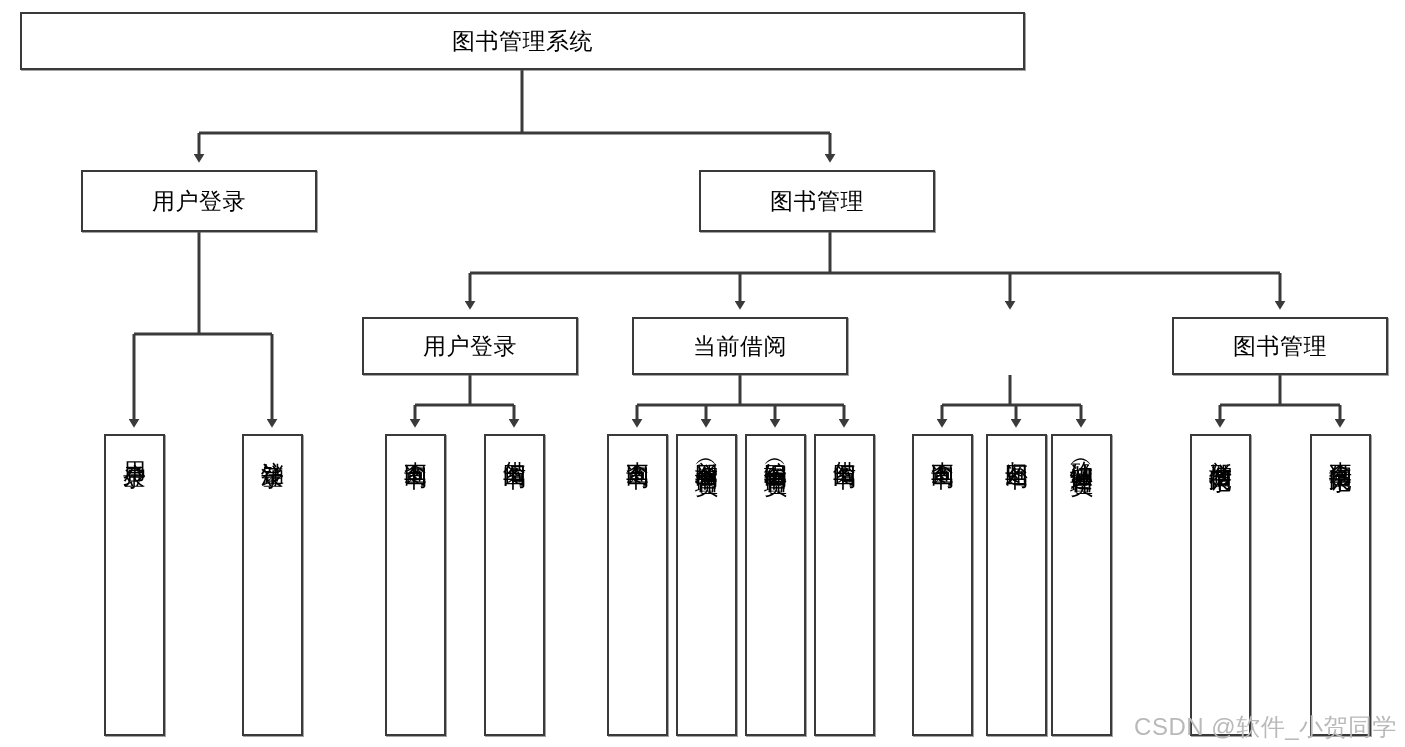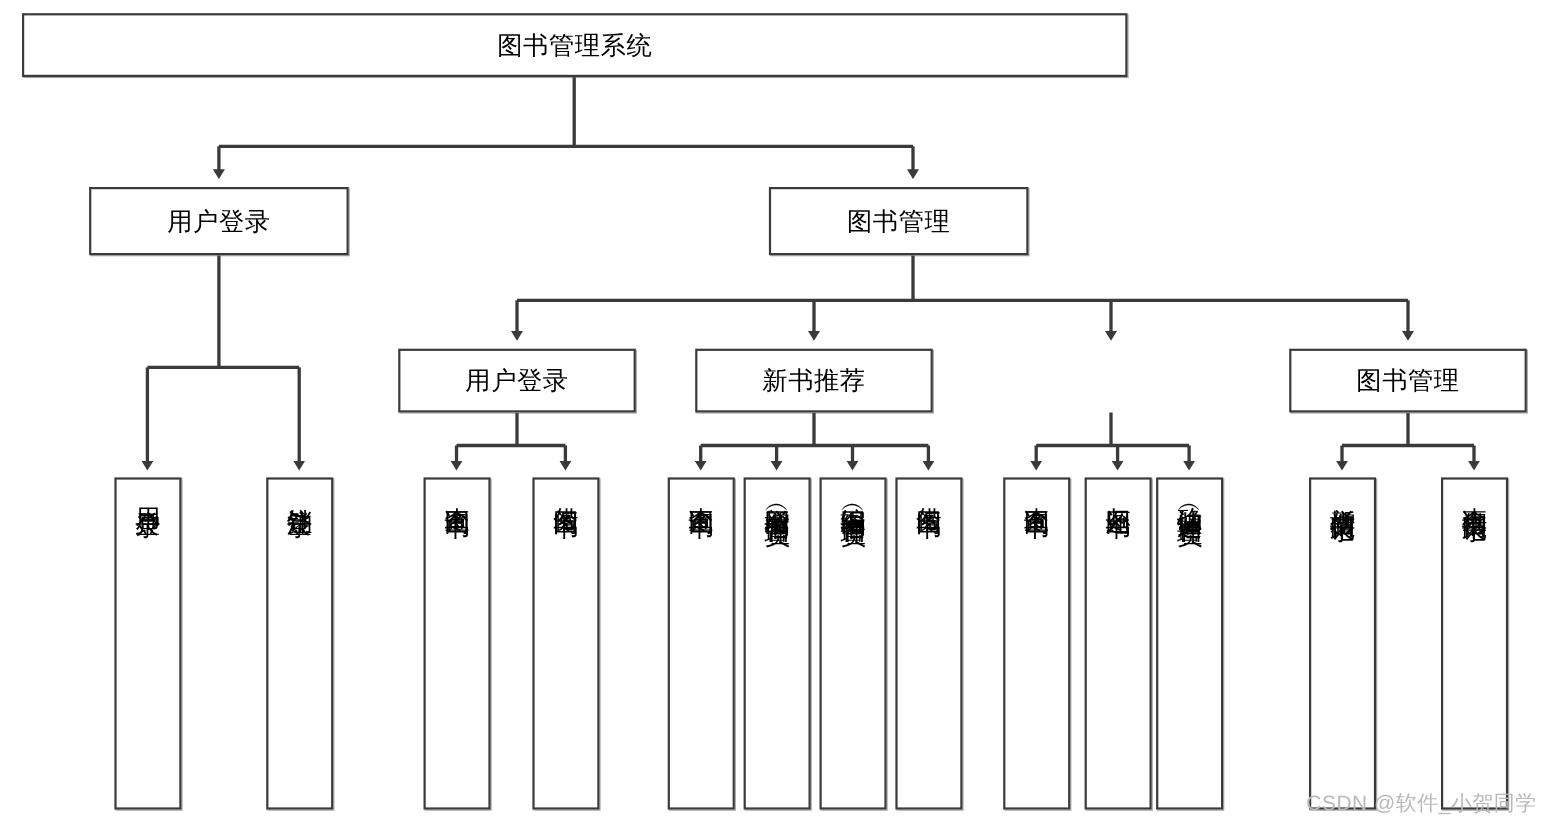--- a/index.html
+++ b/index.html
@@ -142,7 +142,7 @@
     <span class="node-label">用户登录</span>
   </div>
   <div class="node horizontal" style="left: 632px; top: 317px; width: 216px; height: 58px; border-color: rgb(58, 58, 58); background: rgb(255, 255, 255); color: rgb(26, 26, 26);">
-    <span class="node-label">新书推荐</span>
+    <span class="node-label">当前借阅</span>
   </div>
   <div class="node horizontal" style="left: 1172px; top: 317px; width: 216px; height: 58px; border-color: rgb(58, 58, 58); background: rgb(255, 255, 255); color: rgb(26, 26, 26);">
     <span class="node-label">图书管理</span>

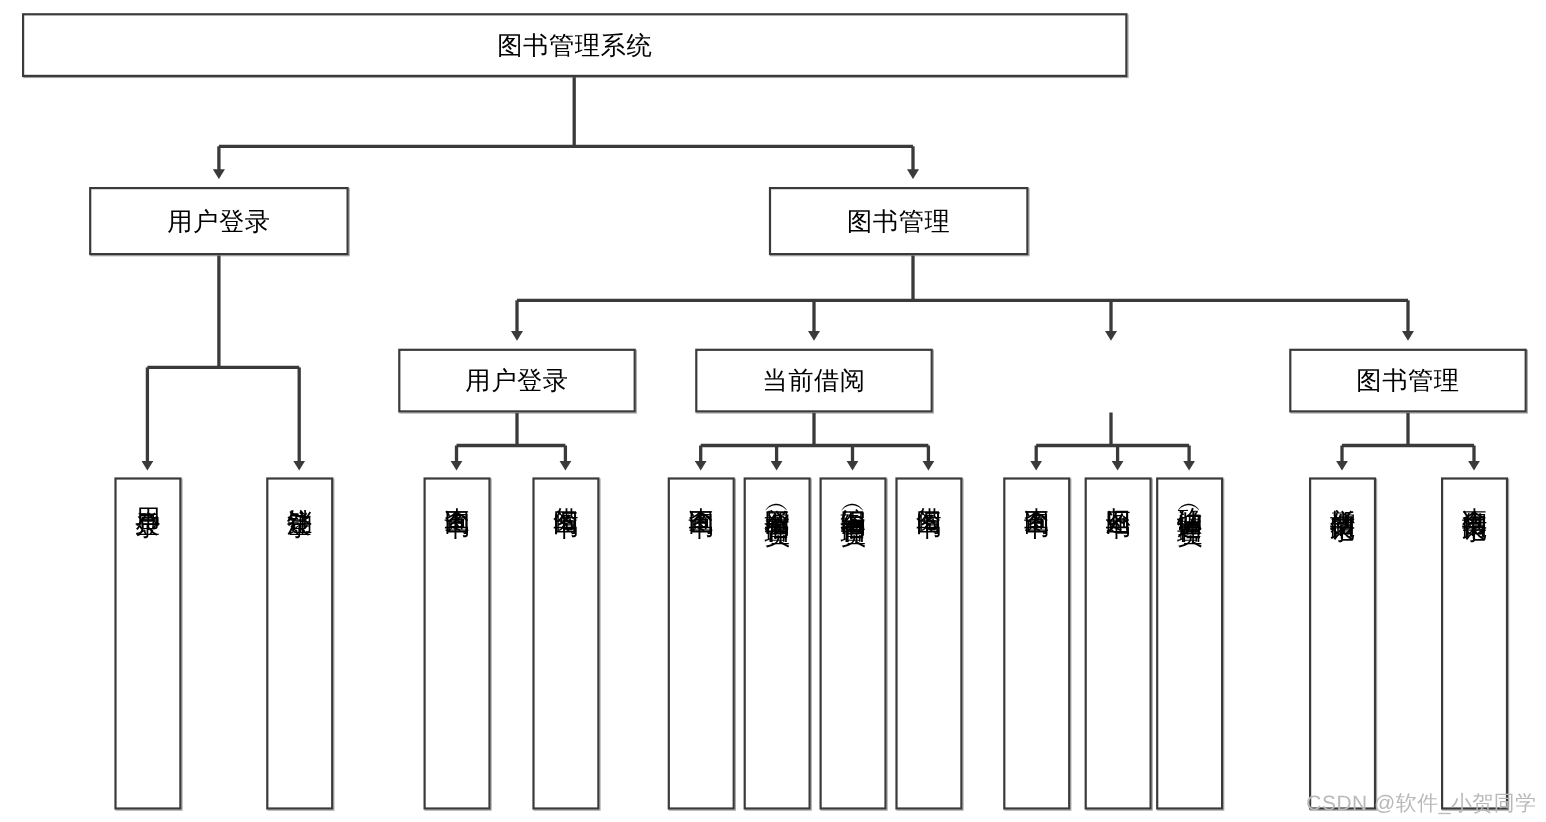--- a/index.html
+++ b/index.html
@@ -64,7 +64,7 @@
     position: absolute;
     right: 8px;
     bottom: 4px;
-    font-size: 19px;
+    font-size: 24px;
     color: #b9b9b9;
     letter-spacing: 0.5px;
     white-space: nowrap;

